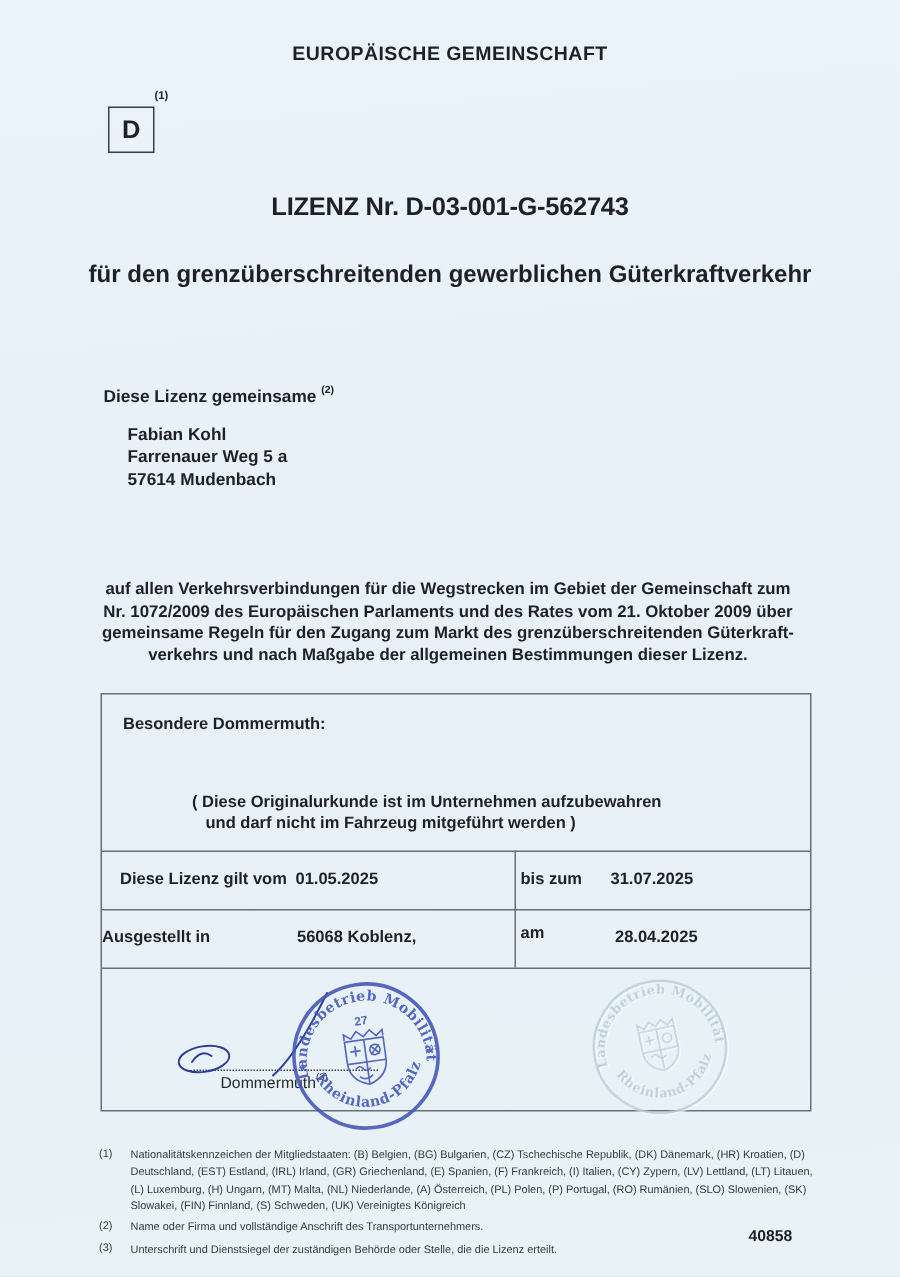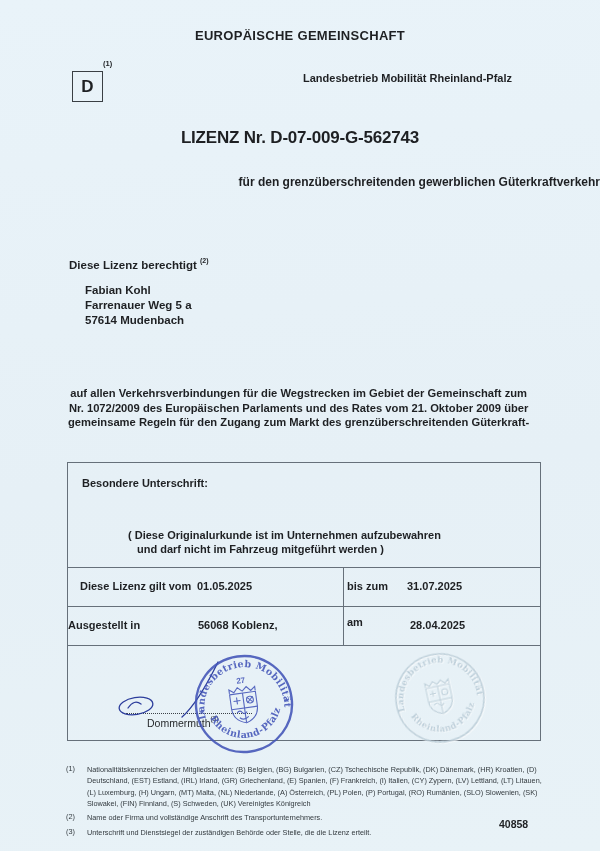--- a/index.html
+++ b/index.html
@@ -70,7 +70,6 @@
     <span>D</span>
   </div>
   <div class="abs country-note">(1)</div>
-  <div class="abs b authority">Landesbetrieb Mobilität Rheinland-Pfalz</div>
 
   <div class="abs center b license-title">LIZENZ Nr. D-07-009-G-562743</div>
   <div class="abs center b subtitle">für den grenzüberschreitenden gewerblichen Güterkraftverkehr</div>

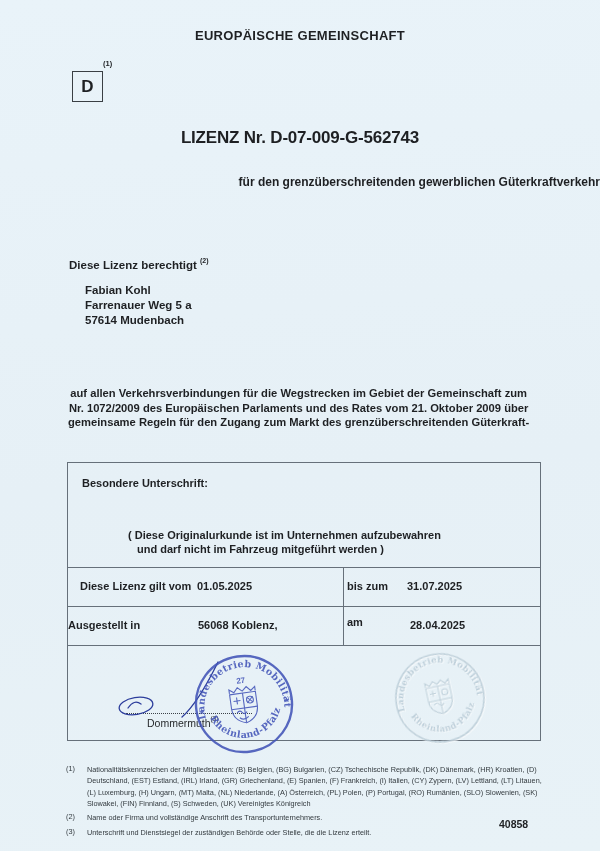--- a/index.html
+++ b/index.html
@@ -71,7 +71,7 @@
   </div>
   <div class="abs country-note">(1)</div>
 
-  <div class="abs center b license-title">LIZENZ Nr. D-07-009-G-562743</div>
+  <div class="abs center b license-title">LIZENZ Nr. D-03-001-G-562743</div>
   <div class="abs center b subtitle">für den grenzüberschreitenden gewerblichen Güterkraftverkehr</div>
 
   <div class="abs b holder-label">

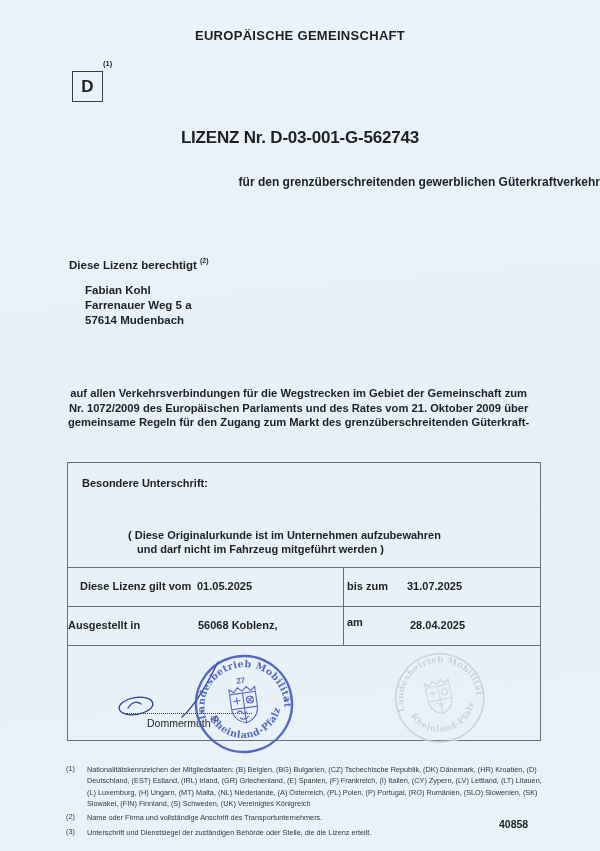--- a/index.html
+++ b/index.html
@@ -27,7 +27,7 @@
   .country-note { left: 103px; top: 59px; font-size: 7.5px; font-weight: bold; }
   .authority { left: 303px; top: 72px; font-size: 11px; }
   .license-title { top: 128px; font-size: 17px; letter-spacing: -0.2px; }
-  .subtitle { top: 175px; font-size: 12px; text-align: right; }
+  .subtitle { top: 175px; font-size: 16px; }
 
   .holder-label { left: 69px; top: 258px; font-size: 11.5px; }
   .holder-address { left: 85px; top: 283px; font-size: 11.5px; line-height: 15px; }

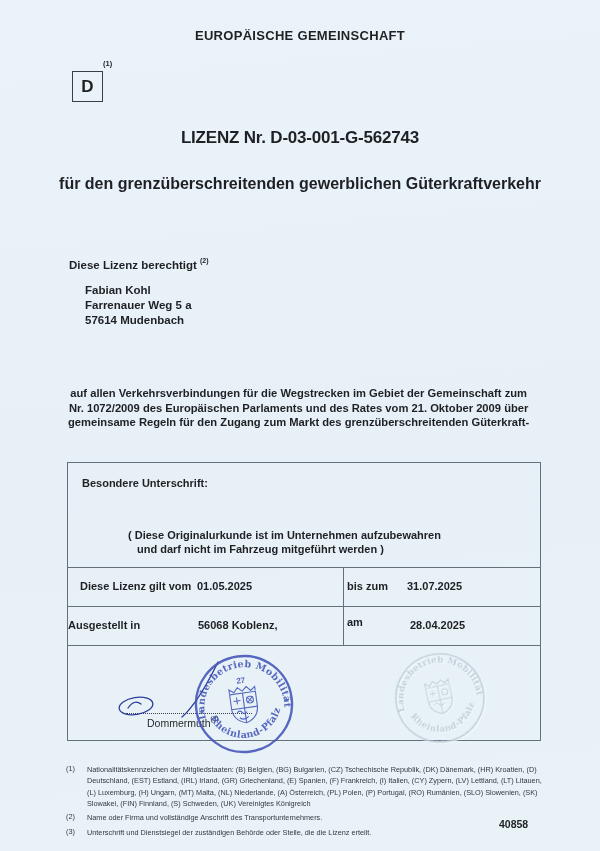--- a/index.html
+++ b/index.html
@@ -75,7 +75,7 @@
   <div class="abs center b subtitle">für den grenzüberschreitenden gewerblichen Güterkraftverkehr</div>
 
   <div class="abs b holder-label">
-    <span>Diese Lizenz berechtigt</span>
+    <span>Diese Lizenz gemeinsame</span>
     <sup class="note">(2)</sup>
   </div>
   <div class="abs b holder-address">

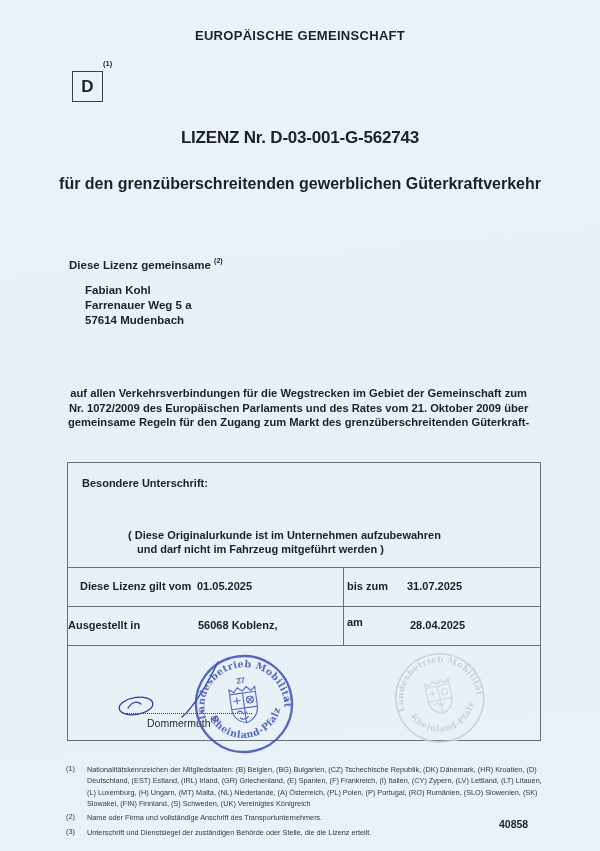--- a/index.html
+++ b/index.html
@@ -88,6 +88,7 @@
     <div>auf allen Verkehrsverbindungen für die Wegstrecken im Gebiet der Gemeinschaft zum</div>
     <div>Nr. 1072/2009 des Europäischen Parlaments und des Rates vom 21. Oktober 2009 über</div>
     <div>gemeinsame Regeln für den Zugang zum Markt des grenzüberschreitenden Güterkraft-</div>
+    <div>verkehrs und nach Maßgabe der allgemeinen Bestimmungen dieser Lizenz.</div>
   </div>
 
   <div class="abs tbl">

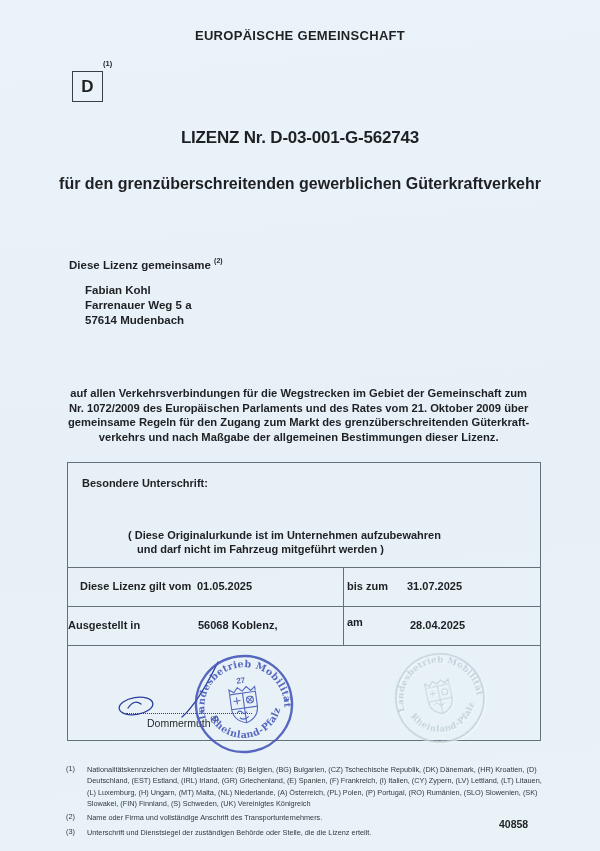--- a/index.html
+++ b/index.html
@@ -98,7 +98,7 @@
     <div class="vline" style="left:275px; top:104px; height:78px"></div>
   </div>
 
-  <div class="abs cell-label" style="left:82px; top:477px">Besondere Unterschrift:</div>
+  <div class="abs cell-label" style="left:82px; top:477px">Besondere Dommermuth:</div>
   <div class="abs remark-lines" style="left:128px; top:528px">
     <div>( Diese Originalurkunde ist im Unternehmen aufzubewahren</div>
     <div style="padding-left:9px">und darf nicht im Fahrzeug mitgeführt werden )</div>

